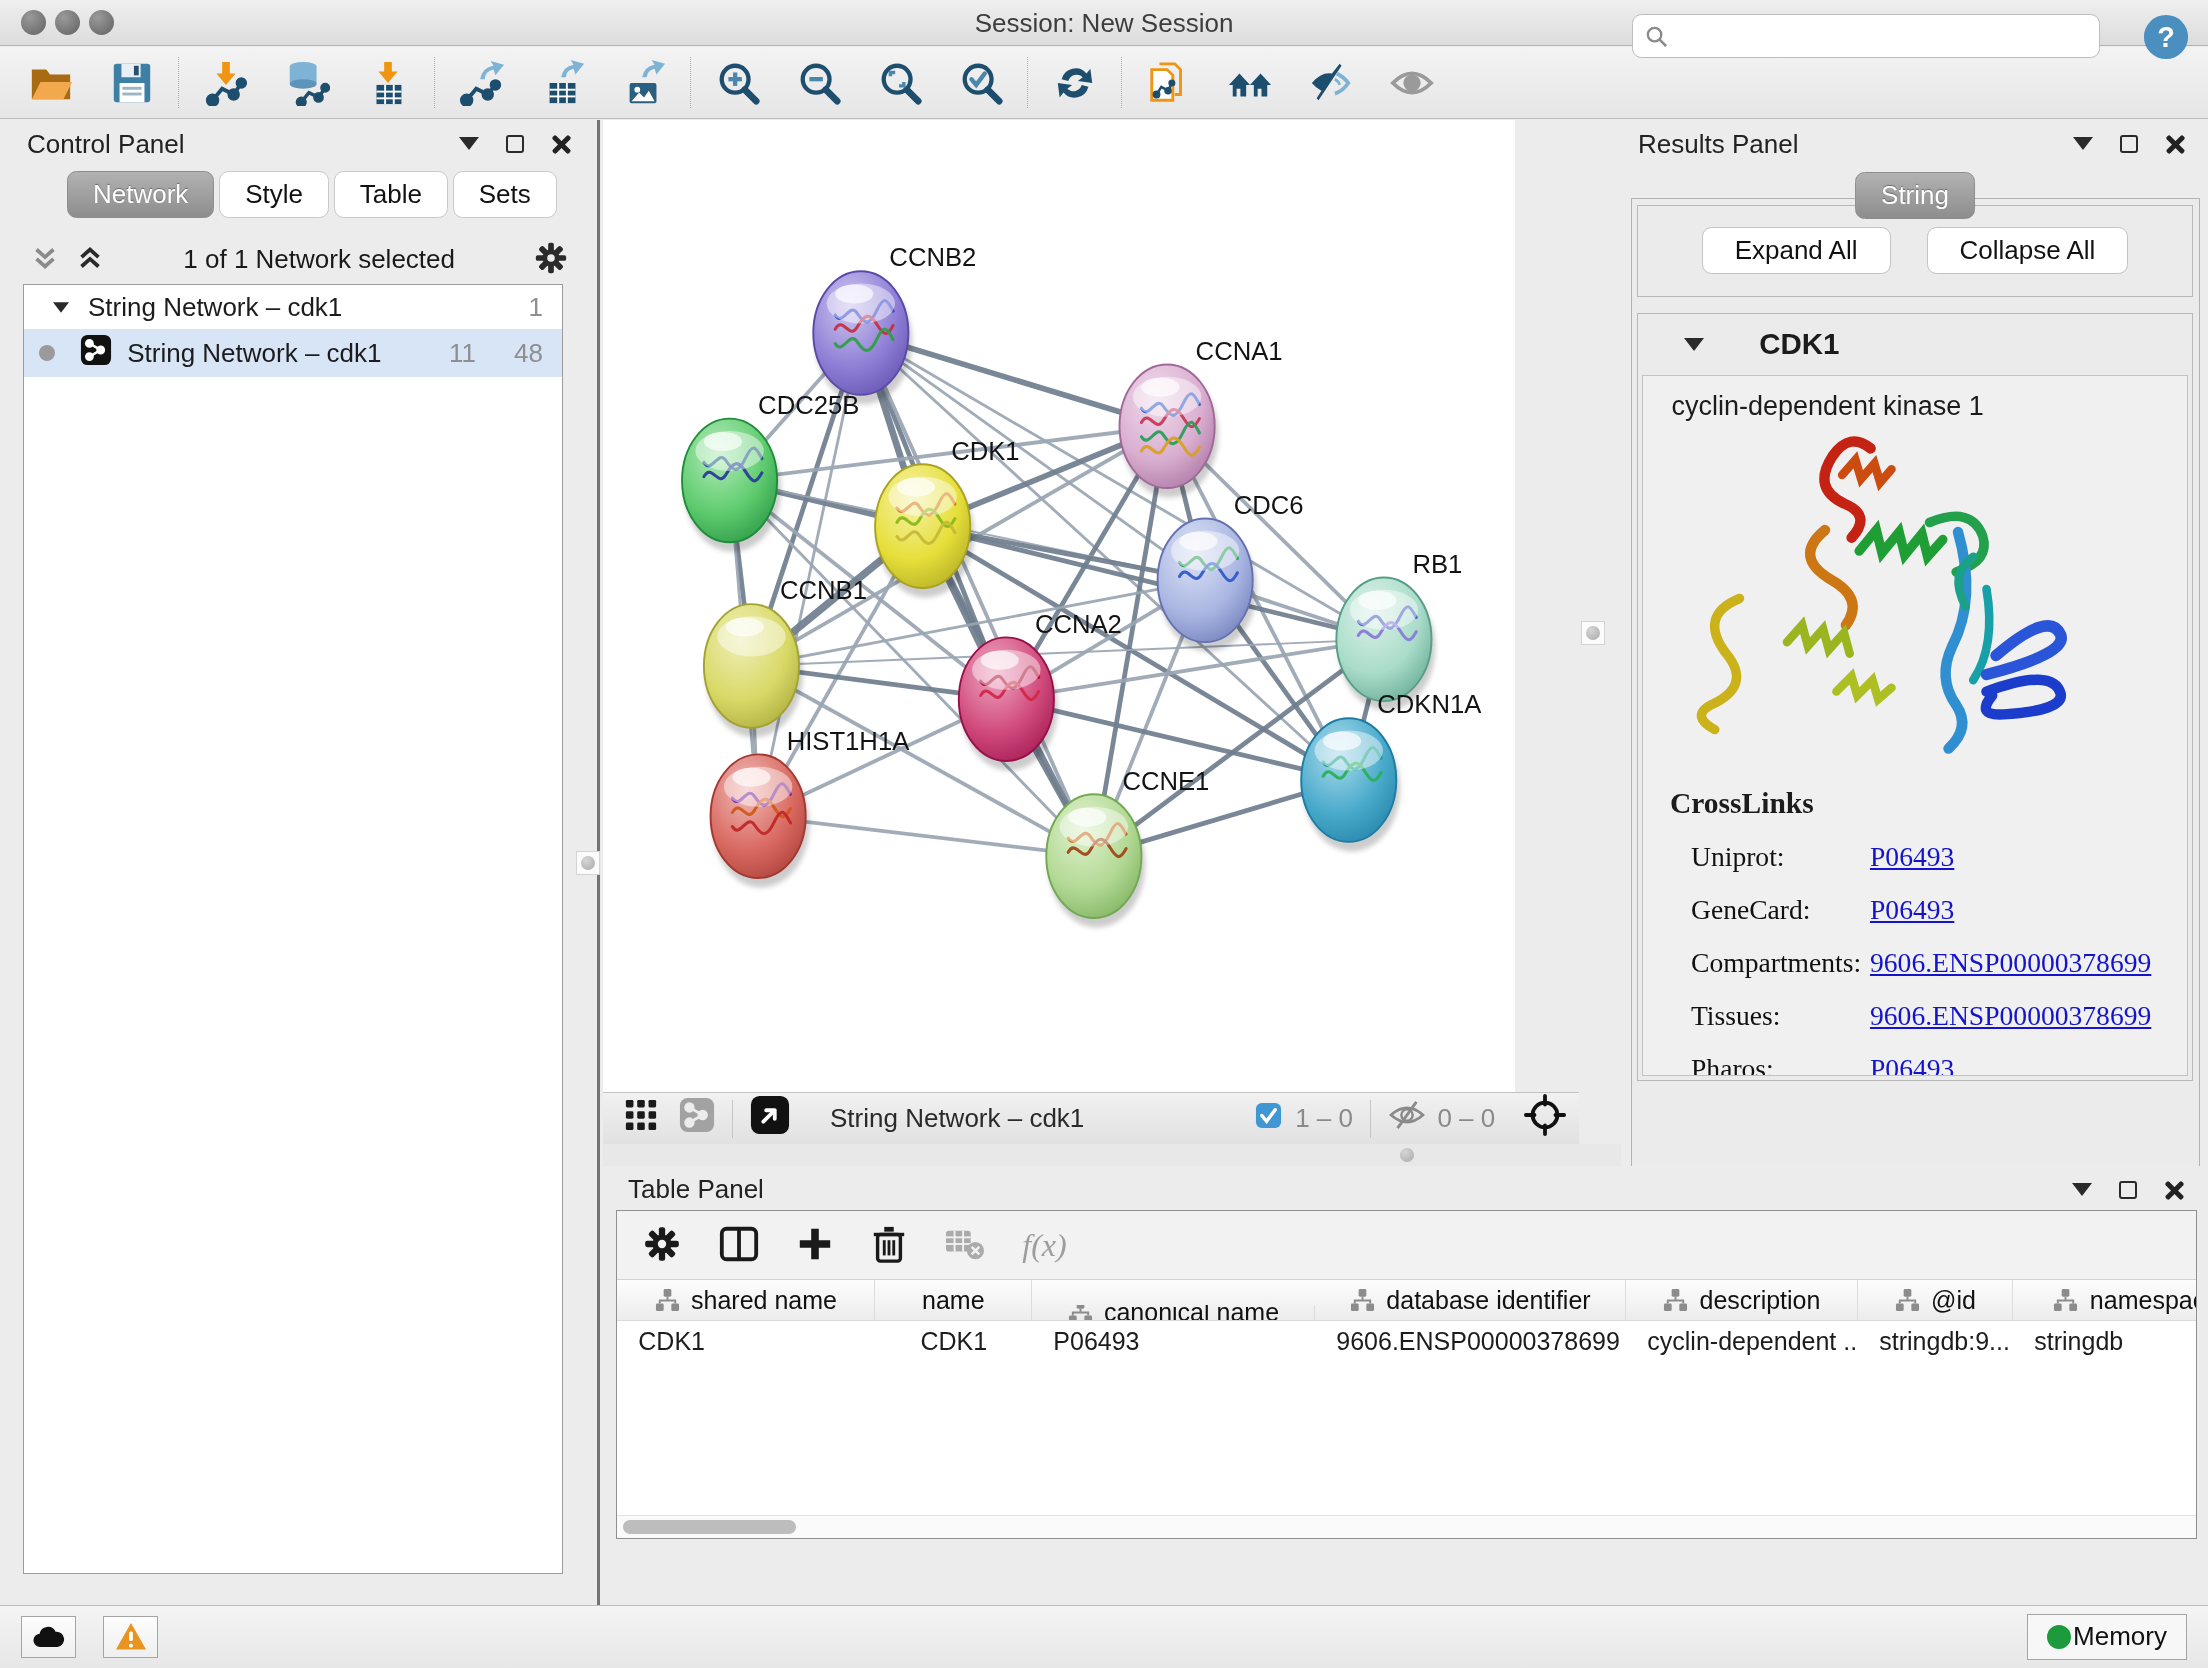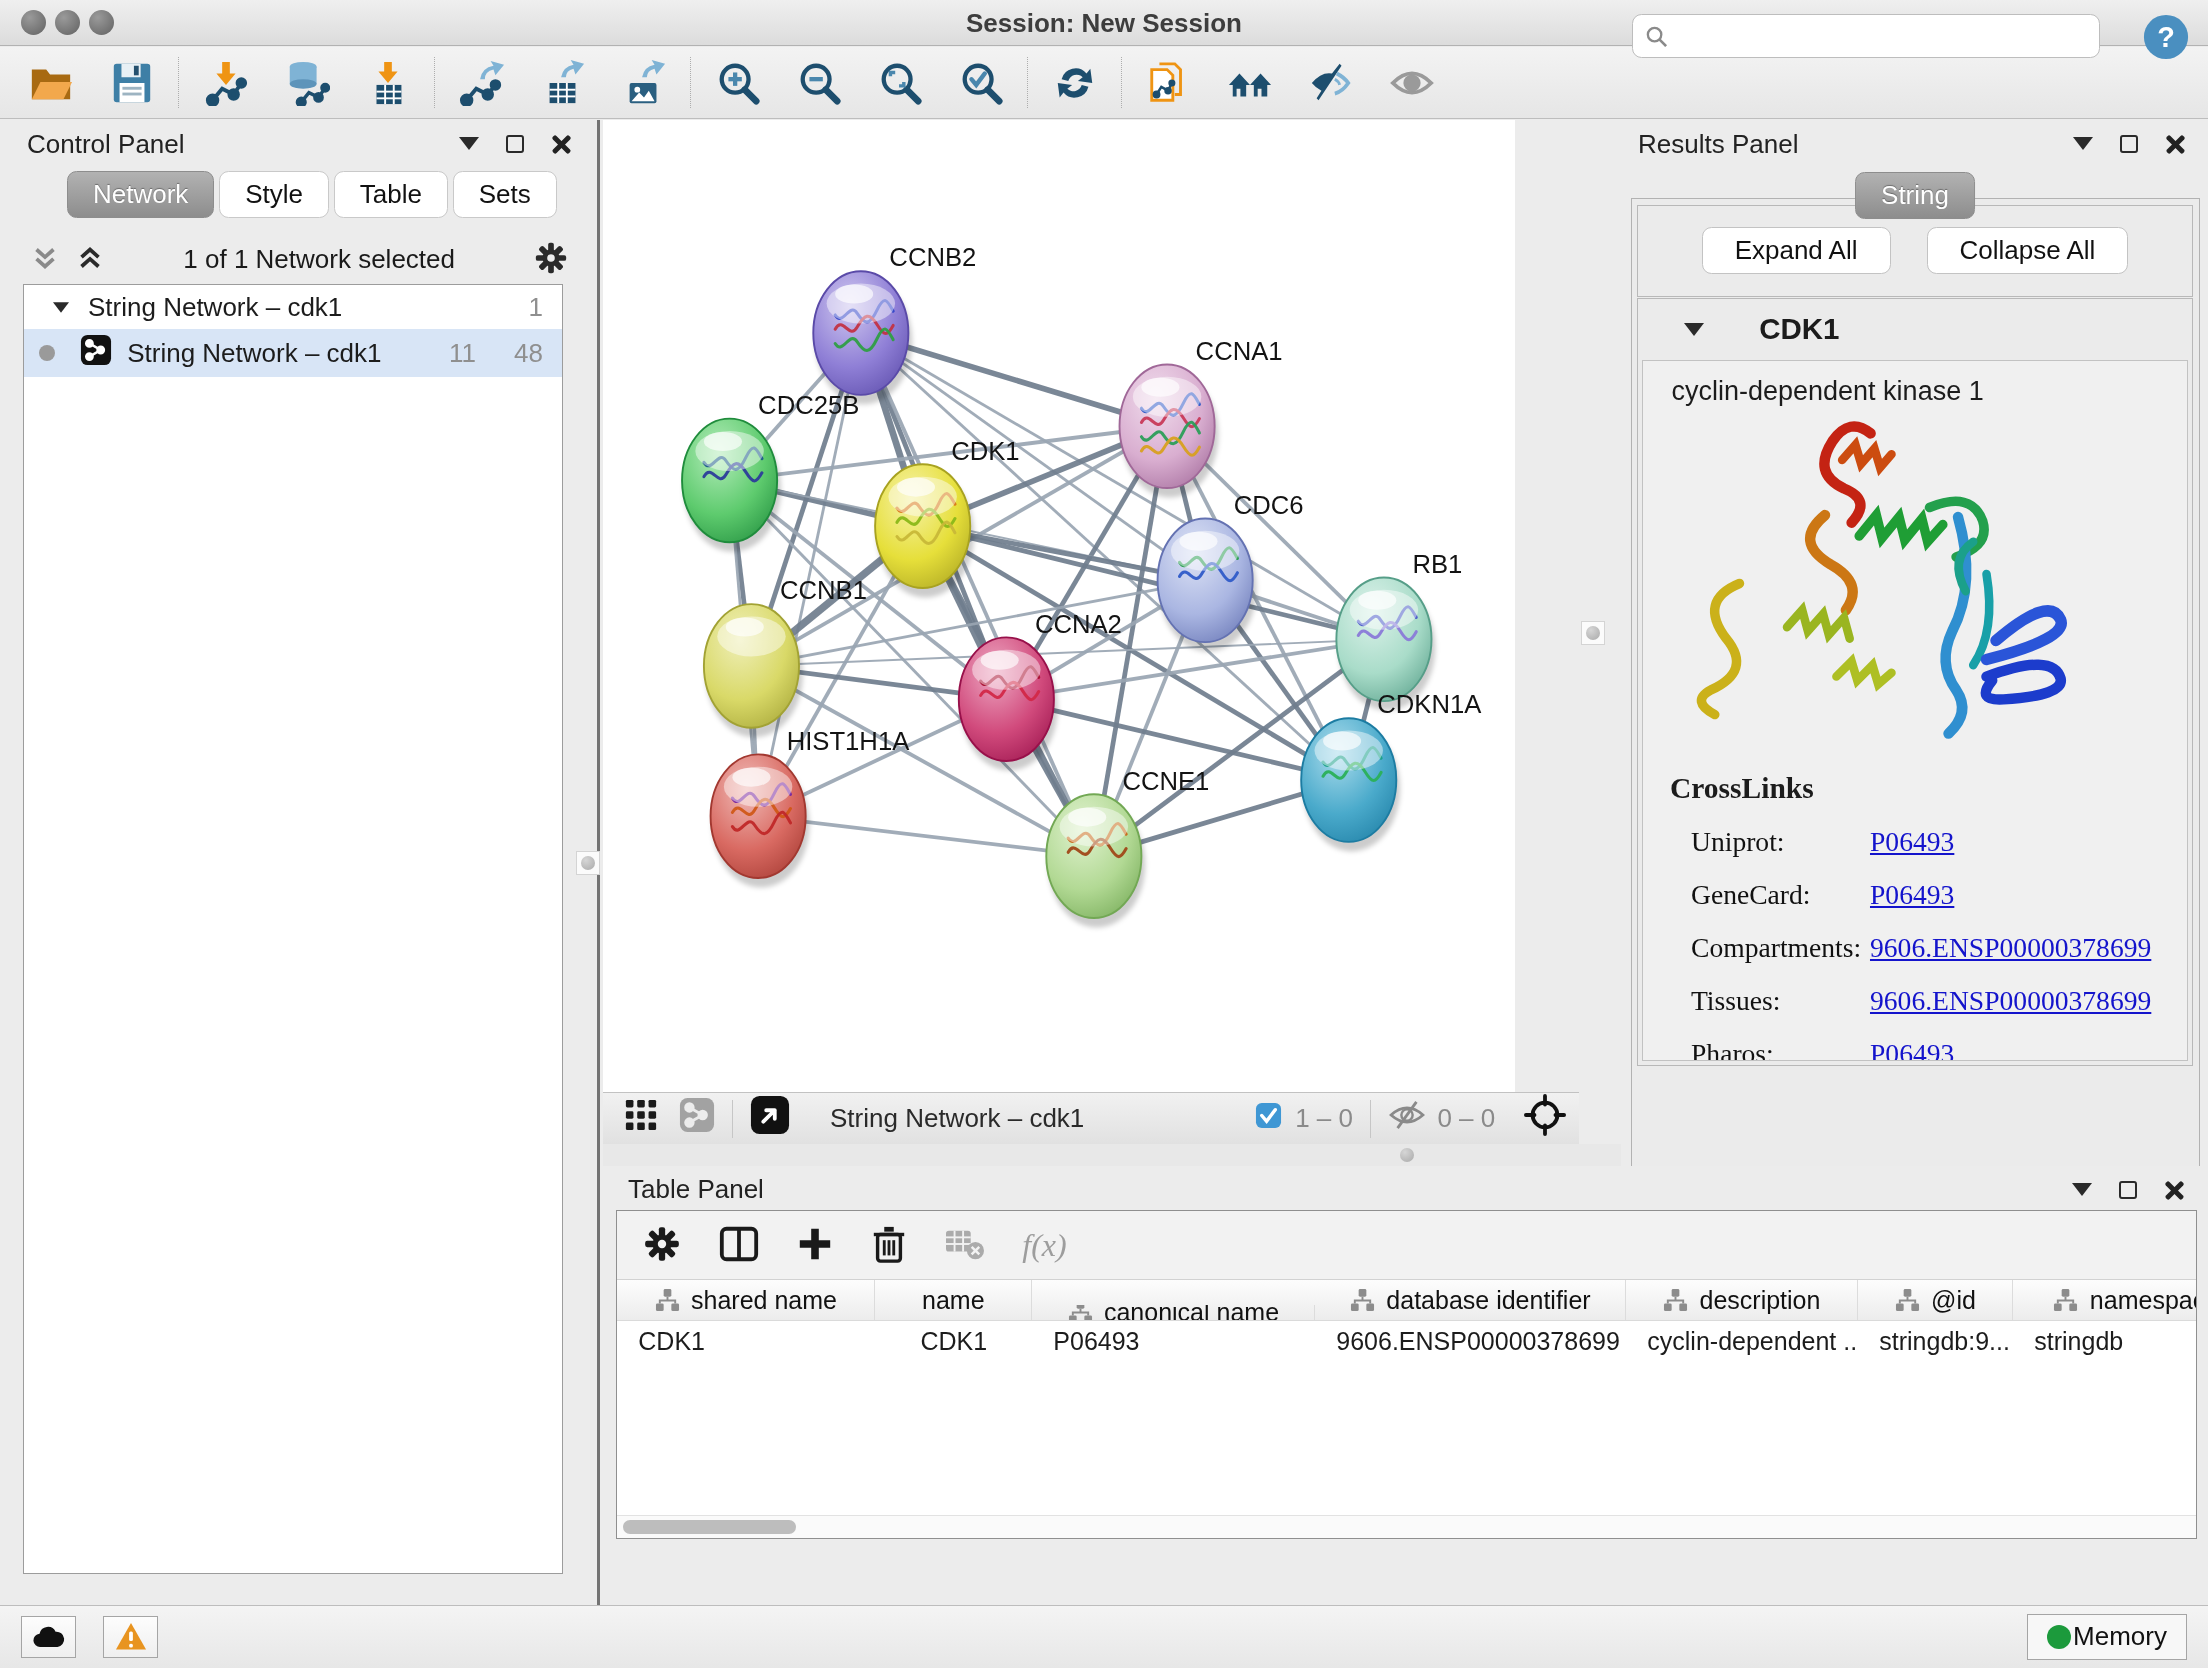--- a/index.html
+++ b/index.html
@@ -13,7 +13,7 @@
   .traffic{position:absolute;top:9.5px;width:25px;height:25px;border-radius:50%;
     background:radial-gradient(circle at 35% 30%,#9a9a9a,#616161);}
   .title-text{position:absolute;left:0;top:0;width:100%;height:46px;line-height:46px;
-    text-align:center;font-size:26px;font-weight:bold;color:#3d3d3d;}
+    text-align:center;font-size:26px;font-weight:normal;color:#3d3d3d;}
 
   
   .toolbar{position:absolute;left:0;top:47px;width:2208px;height:72px;

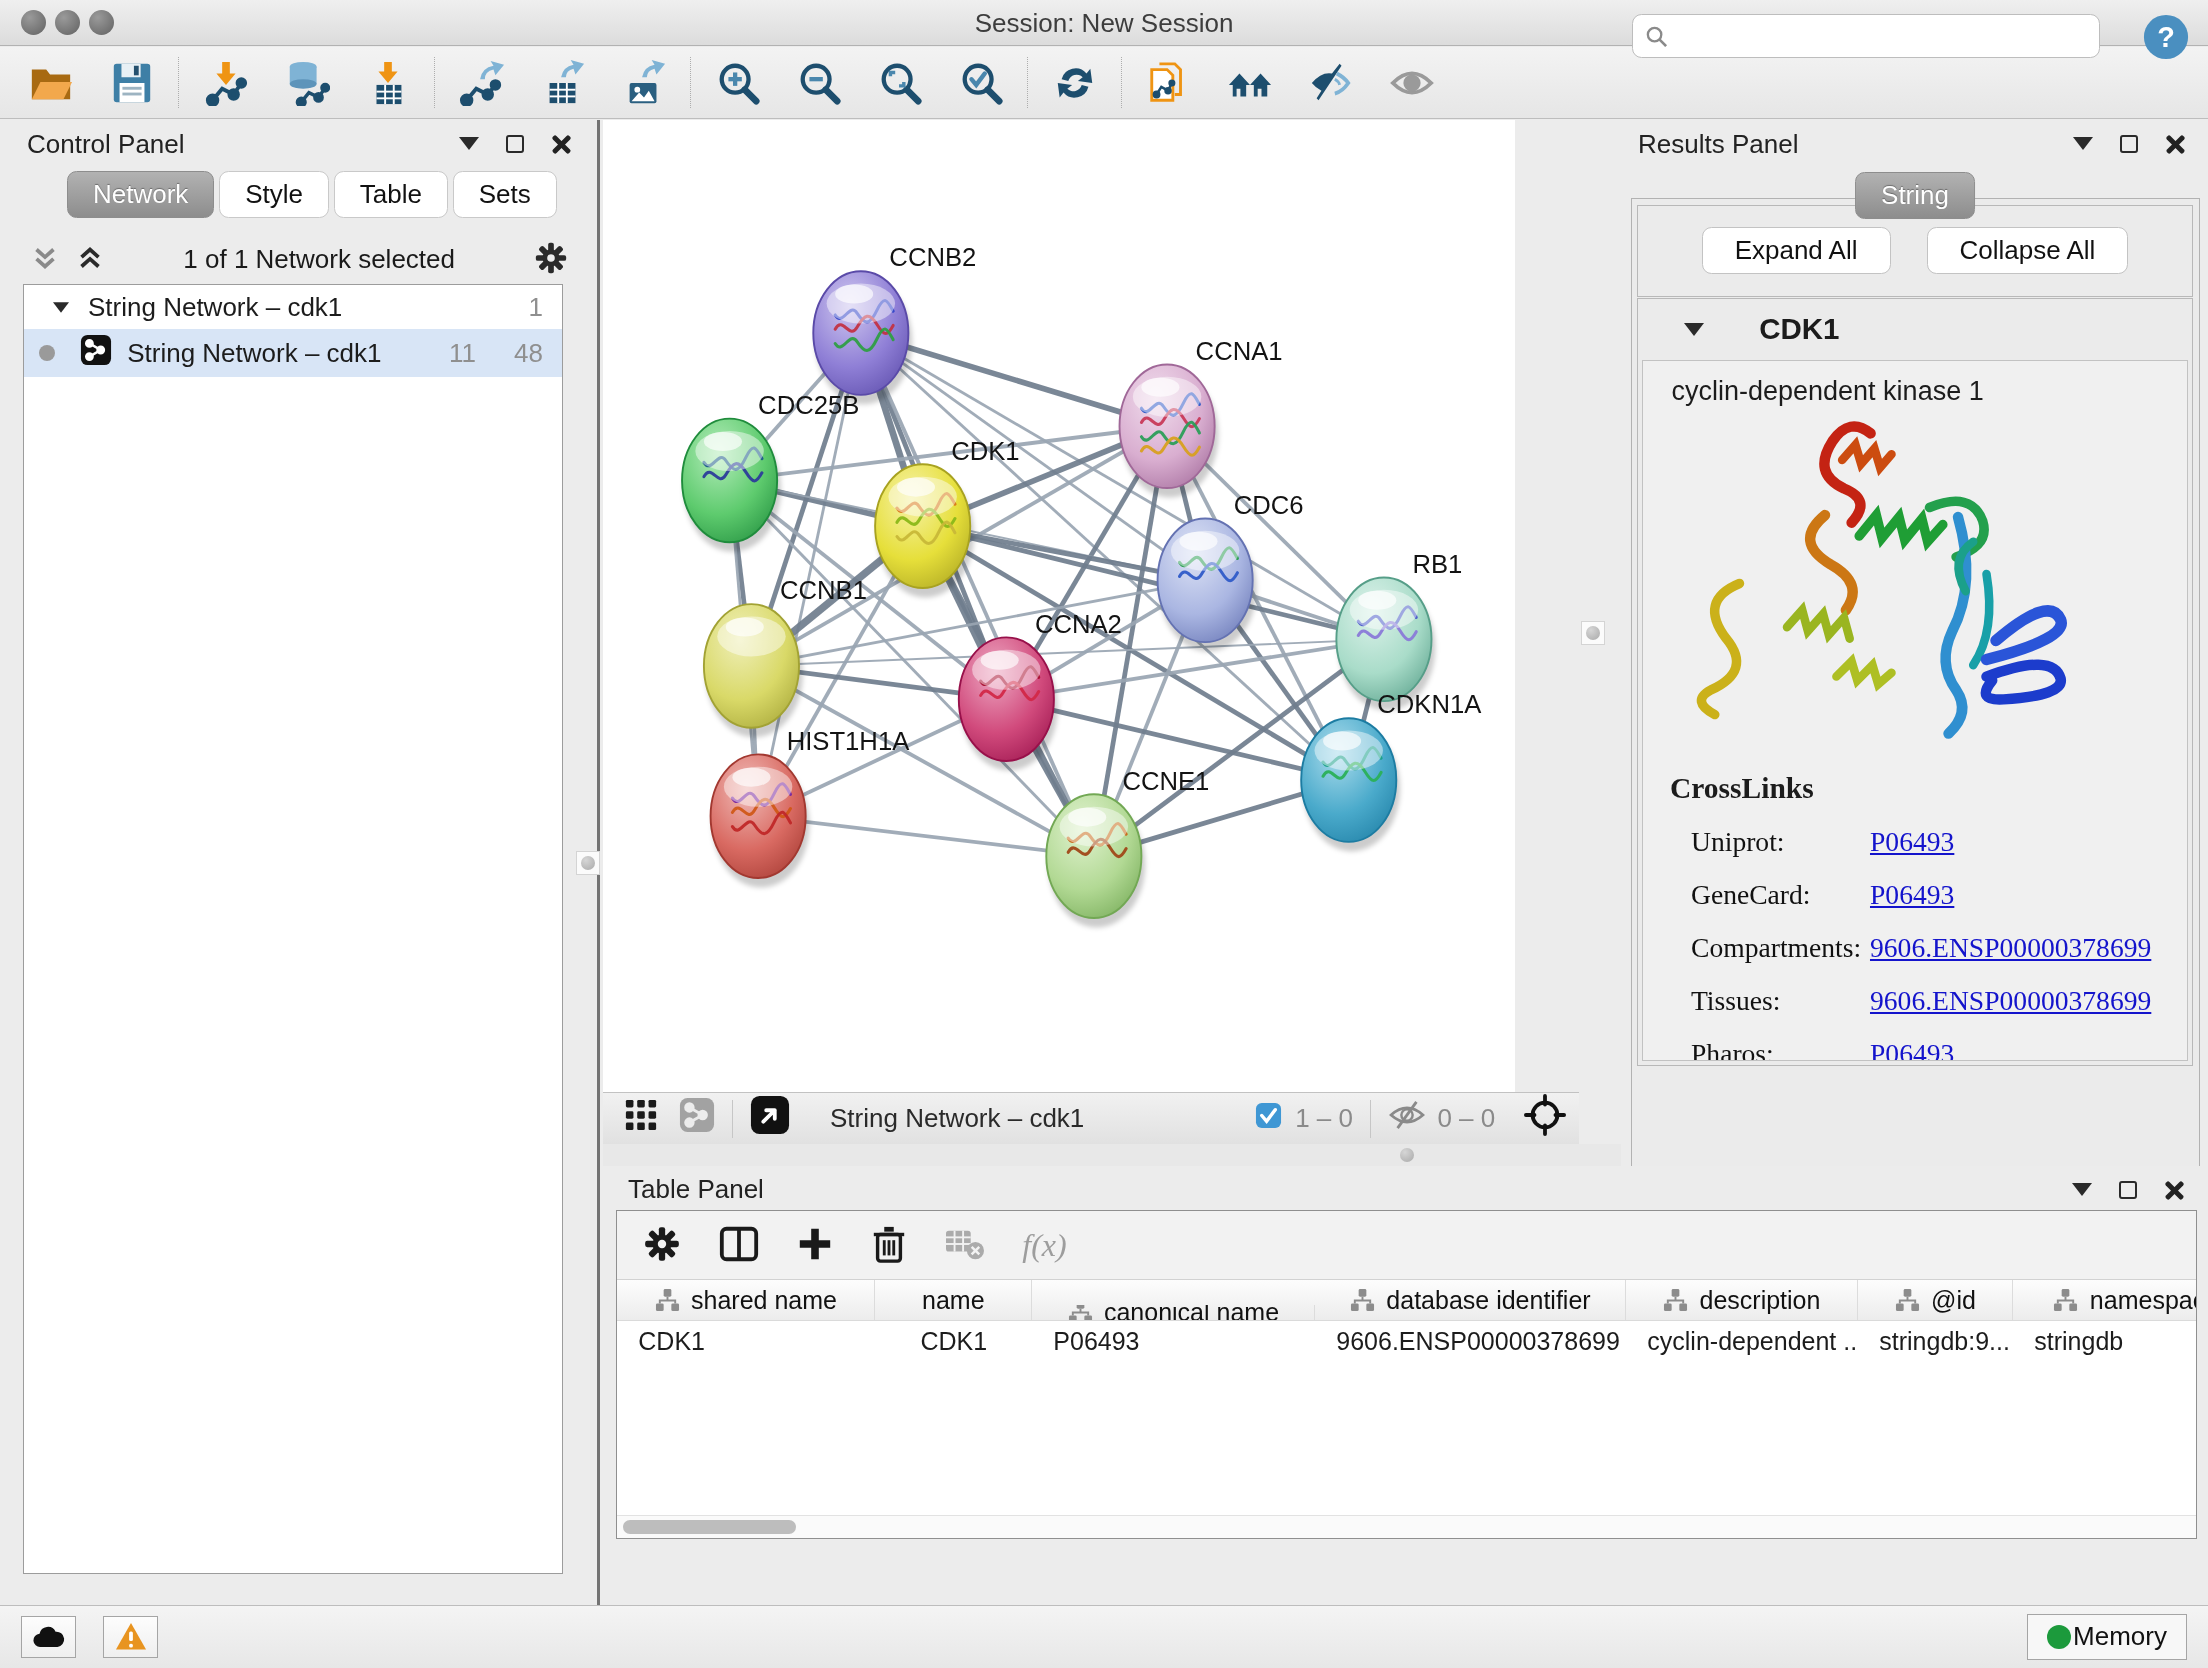--- a/index.html
+++ b/index.html
@@ -79,7 +79,7 @@
   .rp-controls{right:23px;top:13.3px;}
   .string-tab{position:absolute;left:50%;transform:translateX(-50%);top:52px;z-index:2;margin:0;}
   .rp-outer{position:absolute;left:9.5px;top:78px;width:569px;height:1012px;border:1.9px solid #b2b2b2;background:#ebebeb;padding:5.7px;}
-  .rp-buttons{height:92px;border:1.9px solid #b8b8b8;display:flex;align-items:center;justify-content:center;gap:36px;margin-bottom:1px;}
+  .rp-buttons{height:92px;border:1.9px solid #b8b8b8;display:flex;align-items:center;justify-content:center;gap:36px;margin-bottom:16px;}
   .rp-btn{height:47px;padding:0 32px;background:#fff;border:1px solid #c3c3c3;border-radius:9.5px;
     font-size:26px;display:flex;align-items:center;color:#111;}
   .rp-entry{border:1.9px solid #b8b8b8;height:768px;display:flex;flex-direction:column;}

